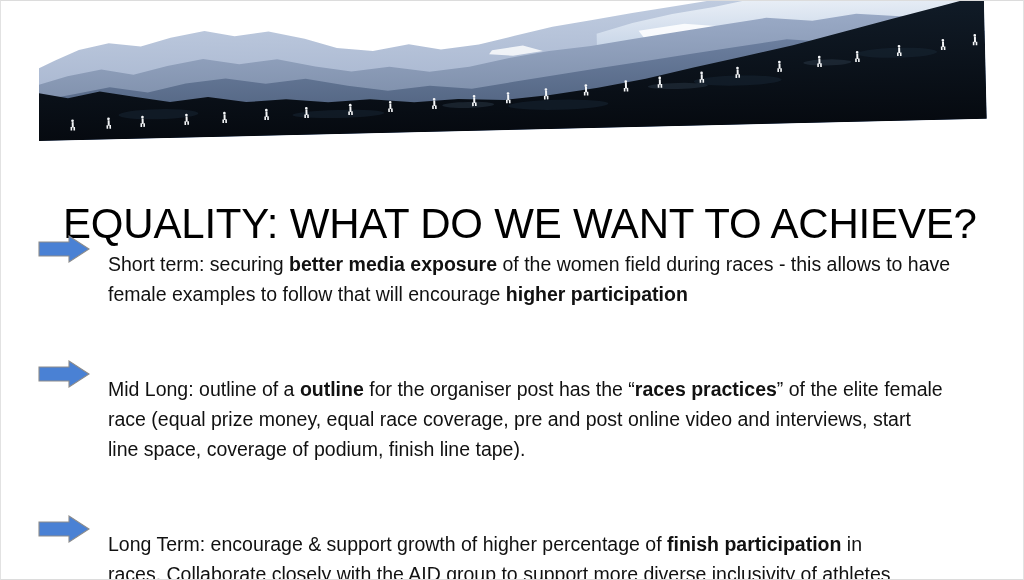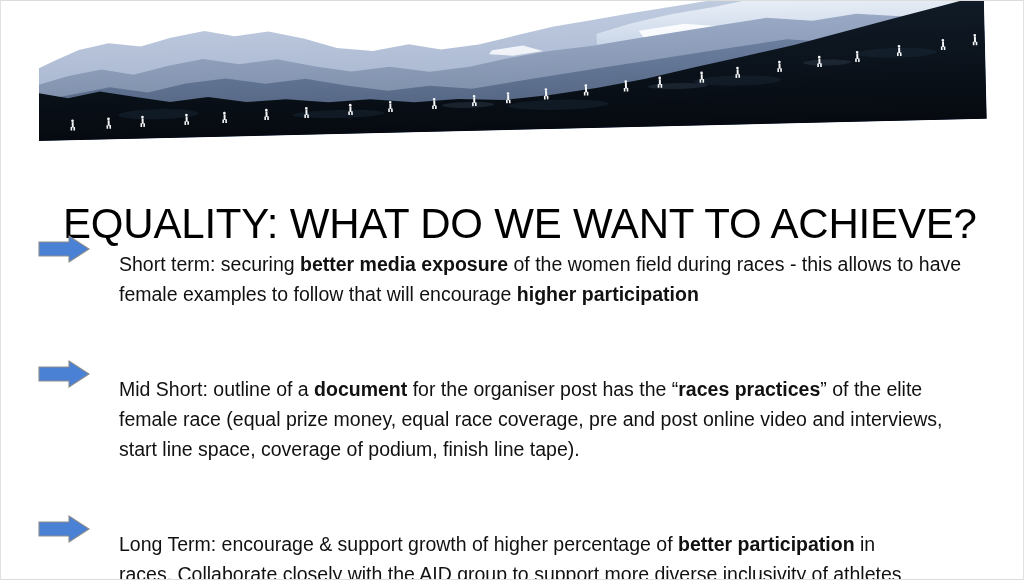--- a/index.html
+++ b/index.html
@@ -74,7 +74,6 @@
     display: flex;
     align-items: flex-start;
     margin-bottom: 26px;
-    gap: 11px;
   }
   .bullet:last-child { margin-bottom: 0; }
 

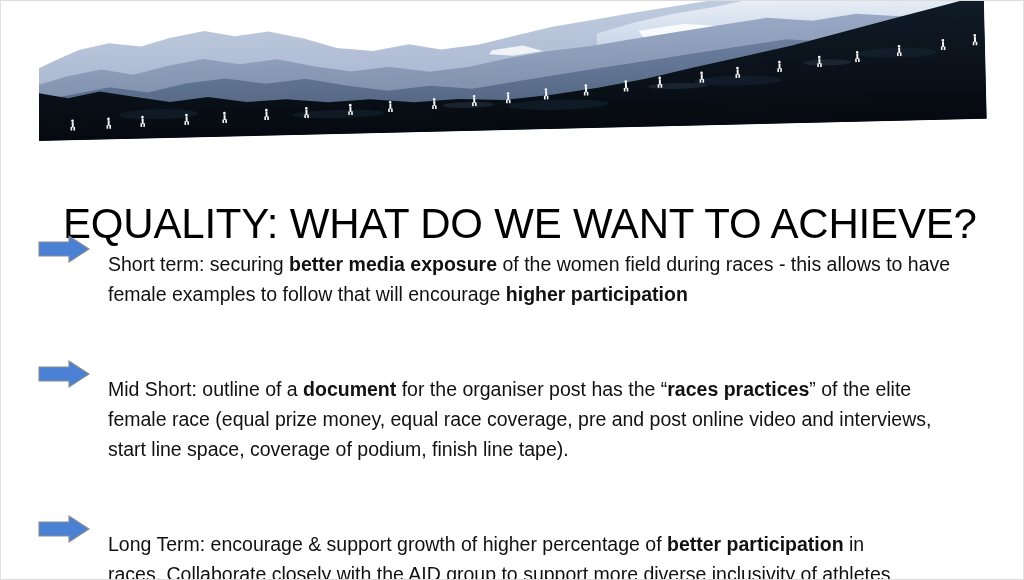--- a/index.html
+++ b/index.html
@@ -331,7 +331,7 @@
           <polygon points="2,8 32,8 32,2 52,15 32,28 32,22 2,22" fill="#4a81d4" stroke="#8c8c8c" stroke-width="1.1" stroke-linejoin="miter"></polygon>
         </svg>
       </span>
-      <p class="bullet-text b2"><span>Mid Short: outline of a </span><b>document</b><span> for the organiser post has the “</span><b>races practices</b><span>” of the elite female race (equal prize money, equal race coverage, pre and post online video and interviews, start line space, coverage of podium, finish line tape).</span></p>
+      <p class="bullet-text b2"><span>Mid Long: outline of a </span><b>document</b><span> for the organiser post has the “</span><b>races practices</b><span>” of the elite female race (equal prize money, equal race coverage, pre and post online video and interviews, start line space, coverage of podium, finish line tape).</span></p>
     </div>
 
     <div class="bullet">

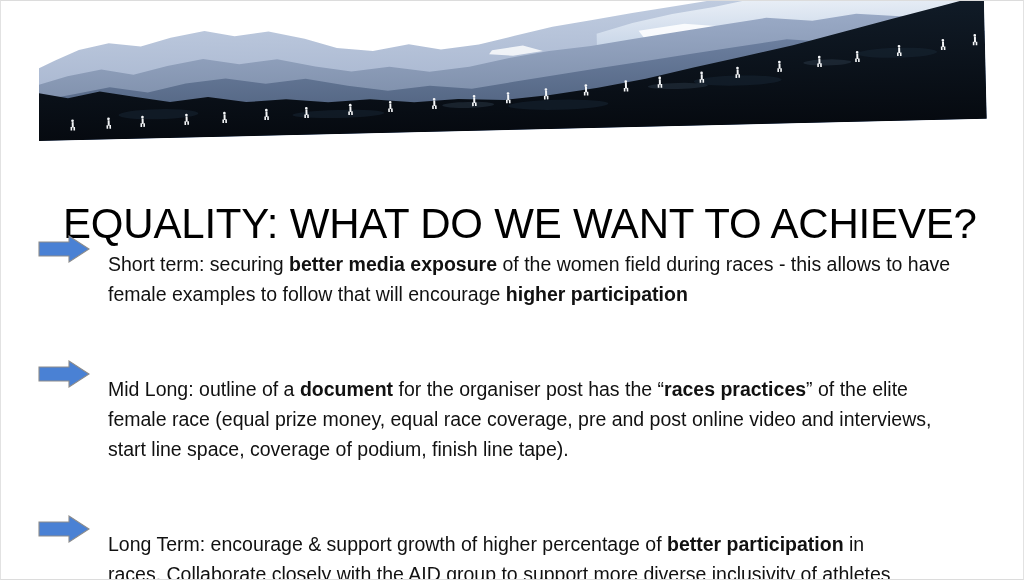--- a/index.html
+++ b/index.html
@@ -331,7 +331,7 @@
           <polygon points="2,8 32,8 32,2 52,15 32,28 32,22 2,22" fill="#4a81d4" stroke="#8c8c8c" stroke-width="1.1" stroke-linejoin="miter"></polygon>
         </svg>
       </span>
-      <p class="bullet-text b2"><span>Mid Long: outline of a </span><b>document</b><span> for the organiser post has the “</span><b>races practices</b><span>” of the elite female race (equal prize money, equal race coverage, pre and post online video and interviews, start line space, coverage of podium, finish line tape).</span></p>
+      <p class="bullet-text b2"><span>Mid Long: outline of a </span><b>outline</b><span> for the organiser post has the “</span><b>races practices</b><span>” of the elite female race (equal prize money, equal race coverage, pre and post online video and interviews, start line space, coverage of podium, finish line tape).</span></p>
     </div>
 
     <div class="bullet">

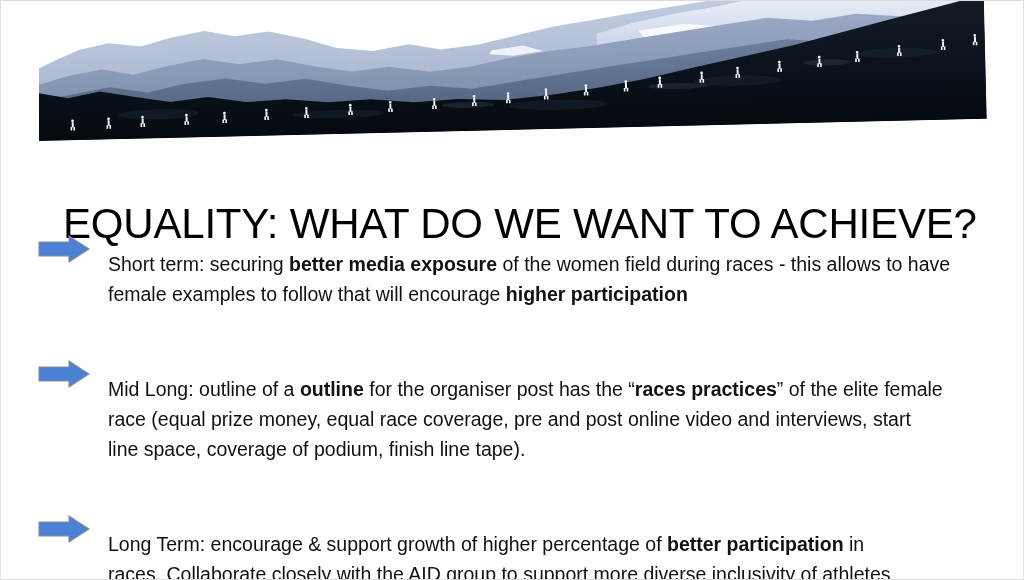--- a/index.html
+++ b/index.html
@@ -340,7 +340,7 @@
           <polygon points="2,8 32,8 32,2 52,15 32,28 32,22 2,22" fill="#4a81d4" stroke="#8c8c8c" stroke-width="1.1" stroke-linejoin="miter"></polygon>
         </svg>
       </span>
-      <p class="bullet-text b3"><span>Long Term: encourage &amp; support growth of higher percentage of </span><b>better participation</b><span> in races. Collaborate closely with the AID group to support more diverse inclusivity of athletes regardless of race, age, ability, gender, and sexual orientation.</span></p>
+      <p class="bullet-text b3"><span>Long Term: encourage &amp; support growth of higher percentage of </span><b>finish participation</b><span> in races. Collaborate closely with the AID group to support more diverse inclusivity of athletes regardless of race, age, ability, gender, and sexual orientation.</span></p>
     </div>
 
   </div>

